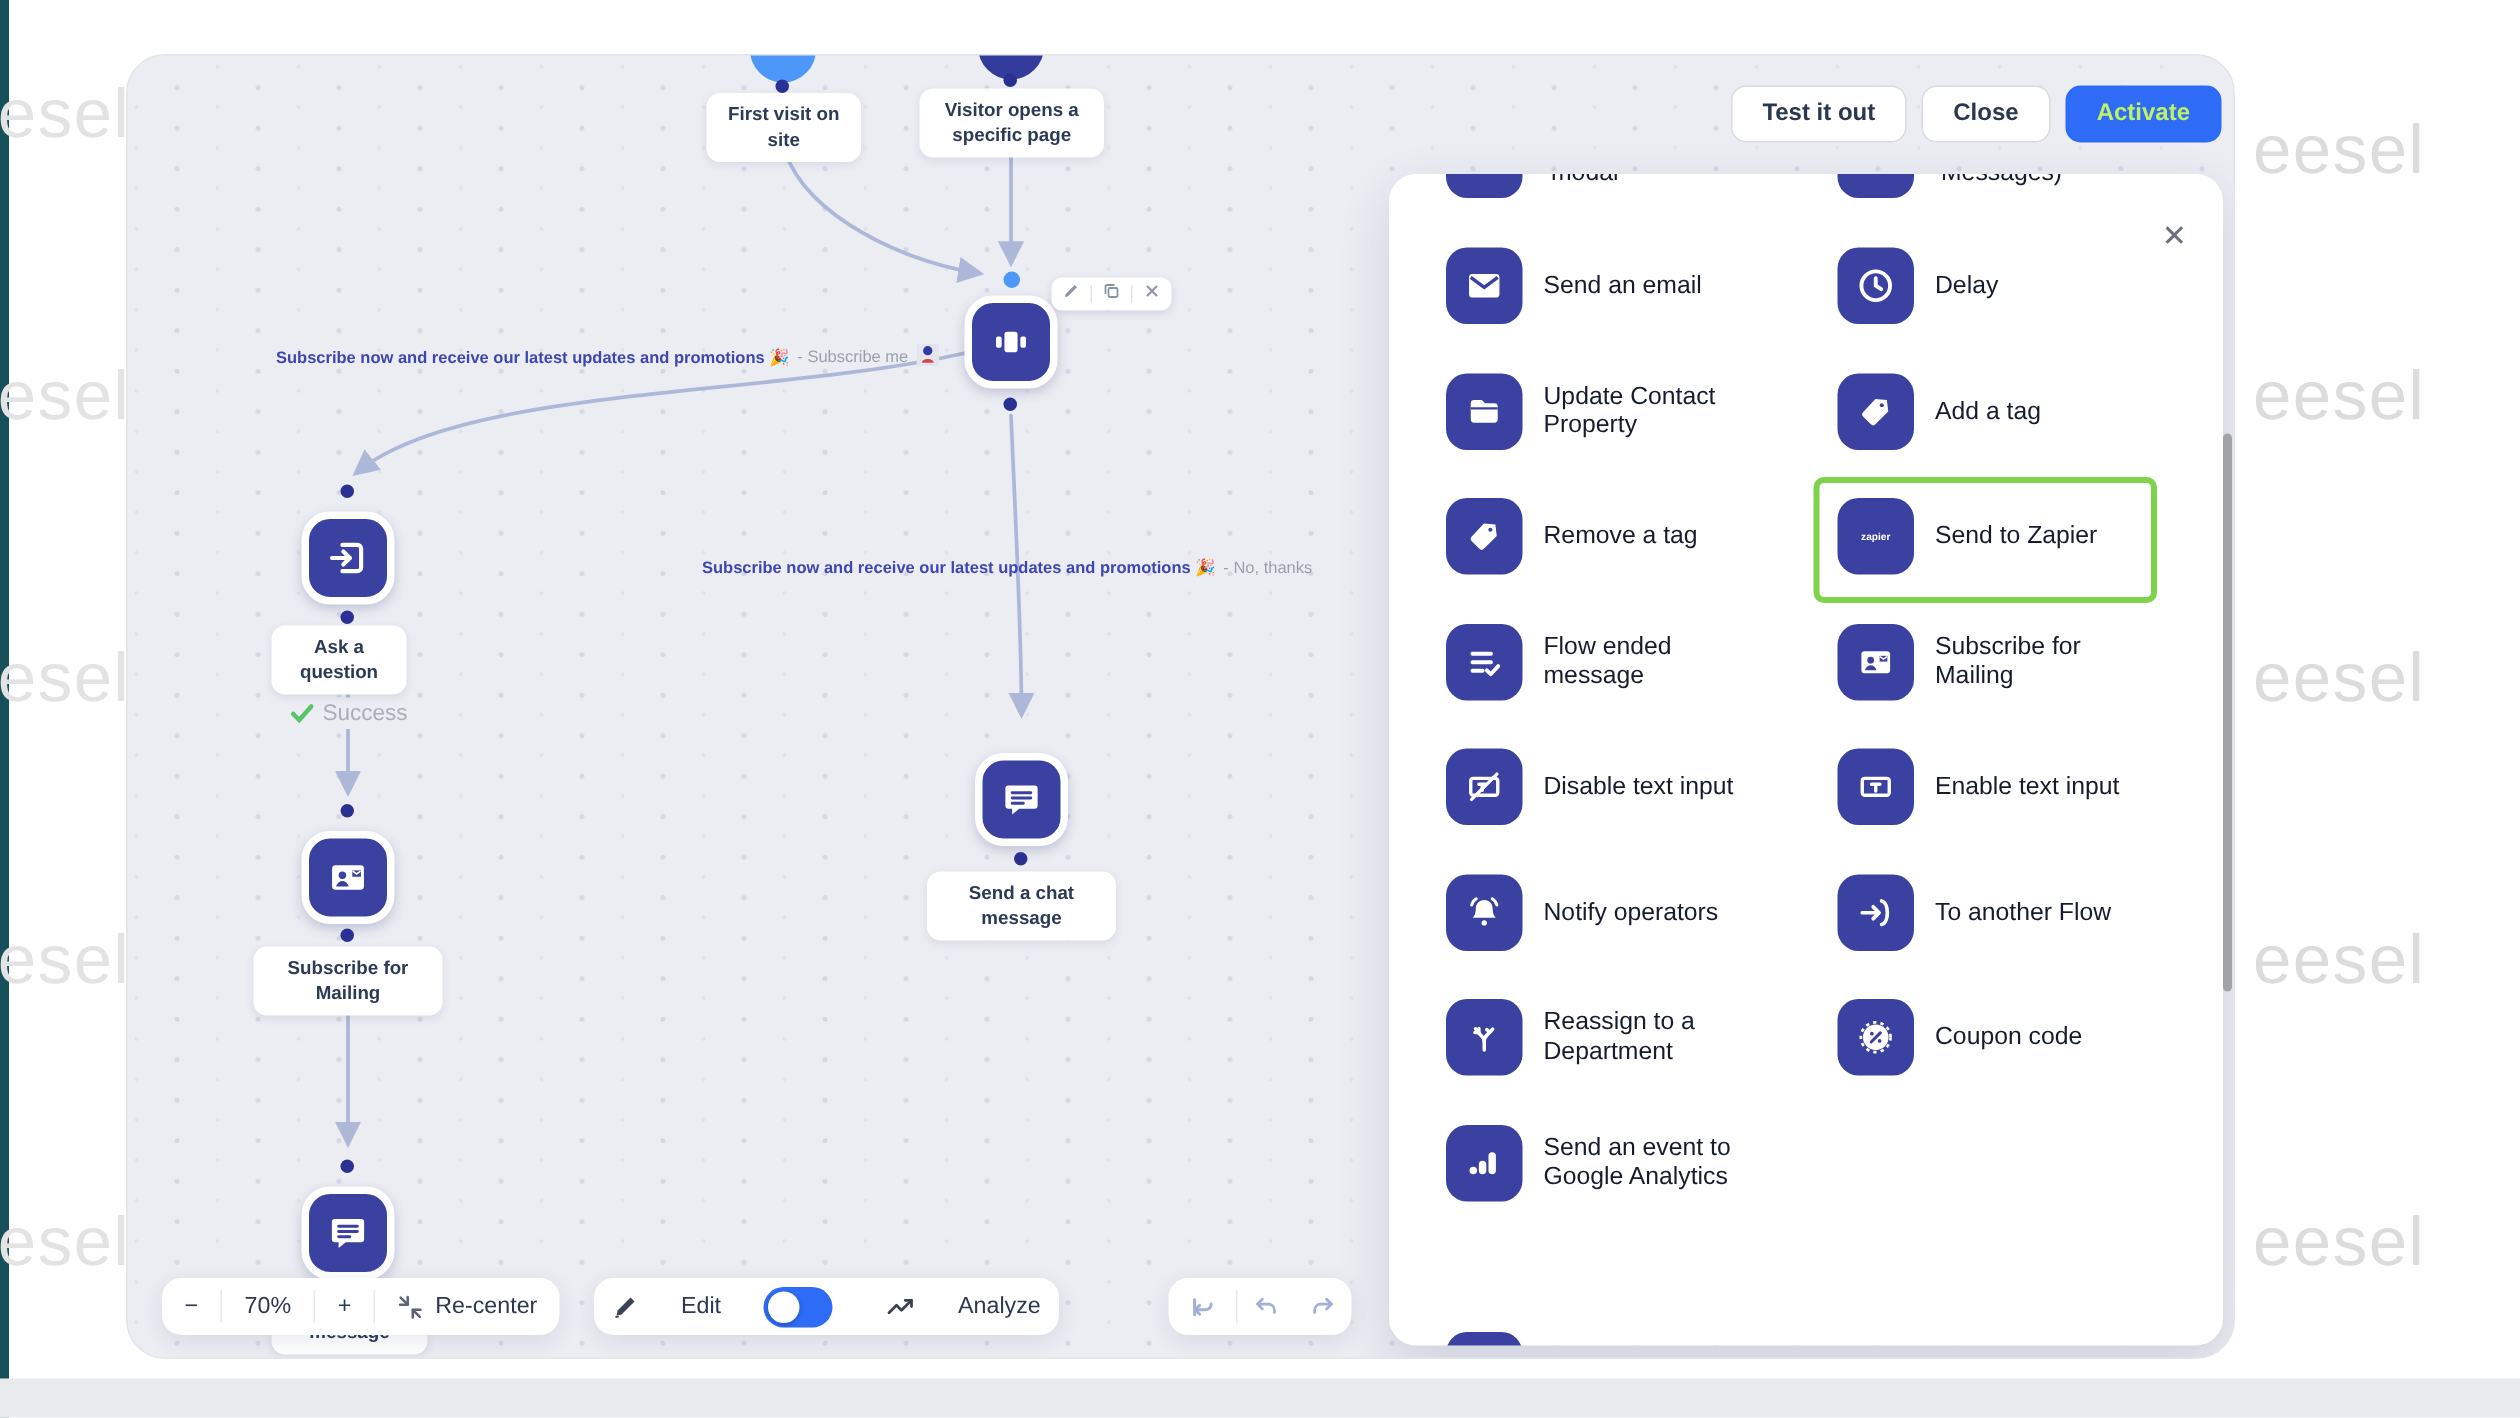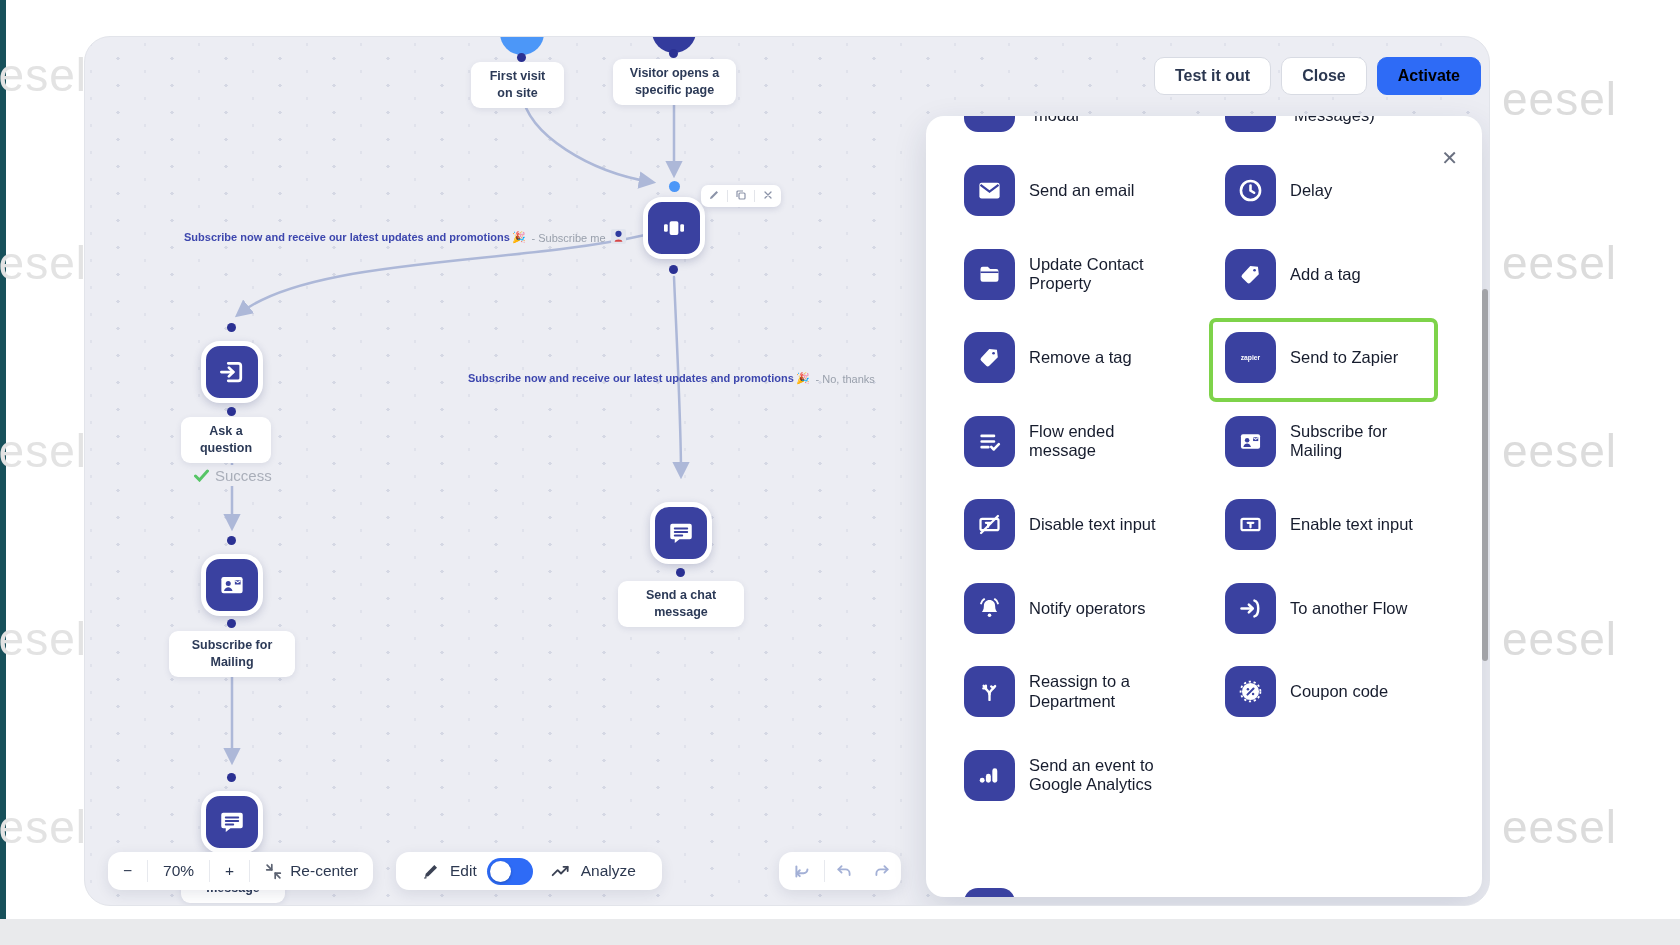--- a/index.html
+++ b/index.html
@@ -140,7 +140,7 @@
 
     <div class="trigger-circle" style="left:415px; top:-26px; background:#4c97f8"></div>
     <div class="port" style="left:432px; top:16px"></div>
-    <div class="node-label" style="left:386px; top:25px; width:93px">First visit on site</div>
+    <div class="node-label" style="left:386px; top:25px; width:103px">First visit on site</div>
 
     <div class="trigger-circle" style="left:567px; top:-28px; background:#333b9d"></div>
     <div class="port" style="left:584px; top:12px"></div>

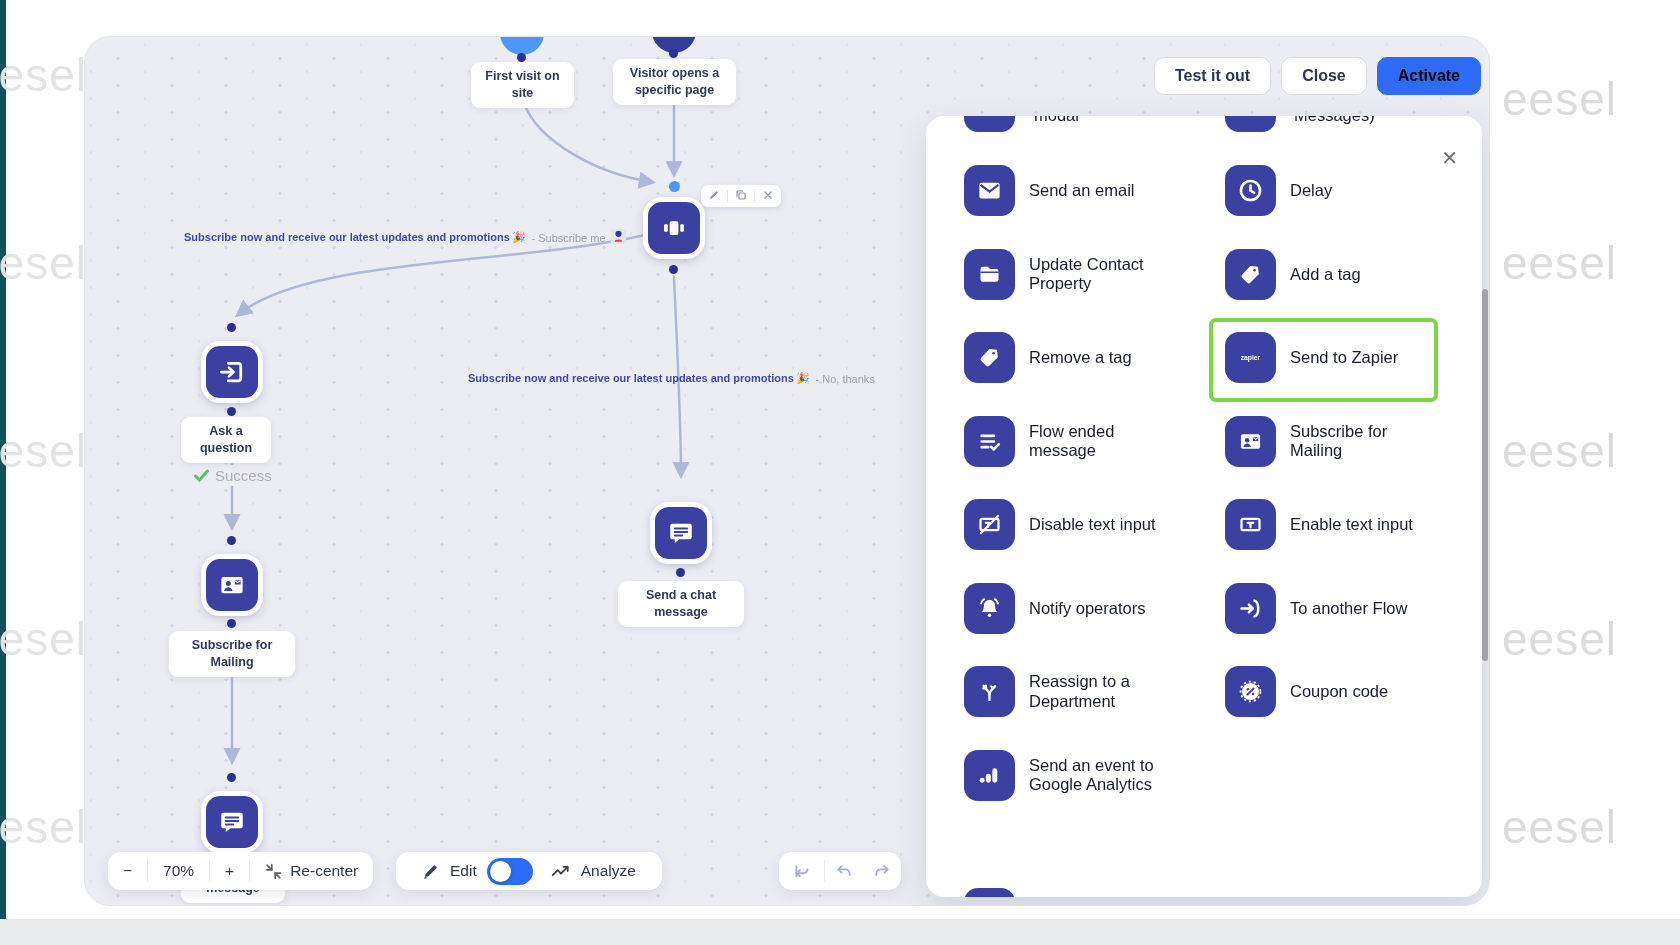--- a/index.html
+++ b/index.html
@@ -30,7 +30,7 @@
   .btn { height:38px; padding:0 20px; border-radius:10px; background:#ffffff;
     border:1px solid #d8dbe3; color:#2b3750; font-size:16px; font-weight:700;
     display:flex; align-items:center; cursor:pointer; }
-  .btn.primary { background:#2e6bf6; border-color:#2e6bf6; color:#000000; }
+  .btn.primary { background:#2e6bf6; border-color:#2e6bf6; color:#bef264; }
 
   
   .node { position:absolute; width:62px; height:62px; border-radius:19px; background:#3a41a0;

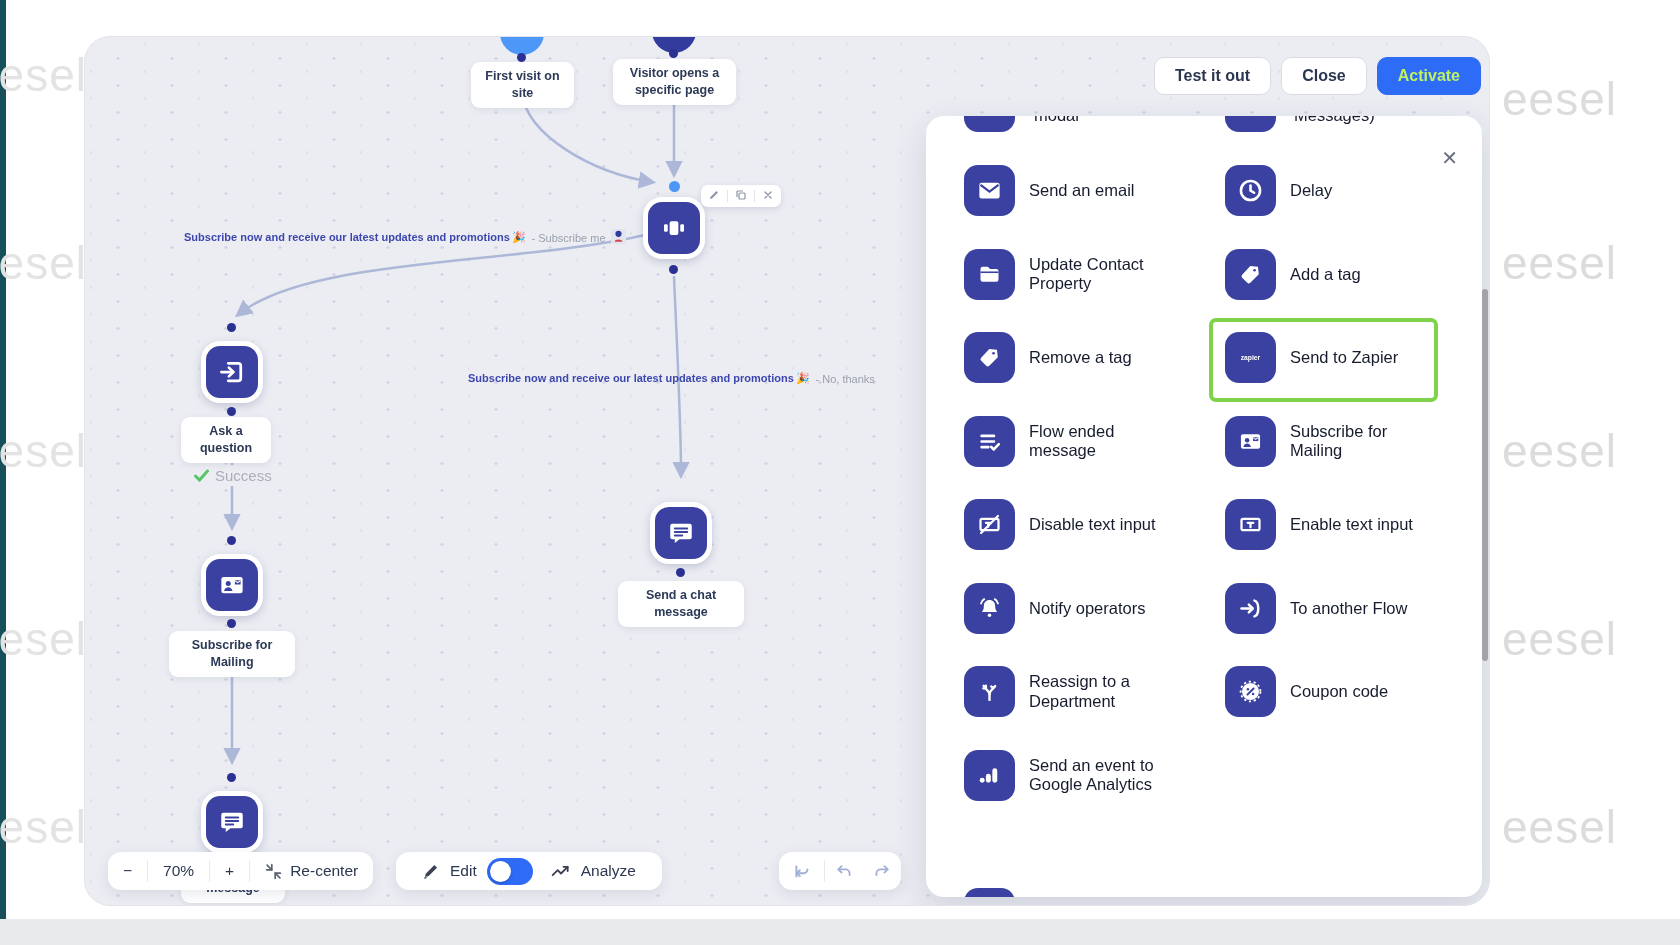--- a/index.html
+++ b/index.html
@@ -267,7 +267,7 @@
       </div>
     </div>
 
-    <div class="ctrl-bar" style="left:311px; top:815px; padding:0 26px; gap:10px">
+    <div class="ctrl-bar" style="left:311px; top:815px; padding:0 12px; gap:28px">
       <svg width="18" height="18" viewBox="0 0 24 24">
           <path d="M4 20l4.5-1L20 7.5 16.5 4 5 15.5z" fill="#3b4254"></path>
           <path d="M3 21.5l3-0.7" stroke="#3b4254" stroke-width="1.6"></path>

